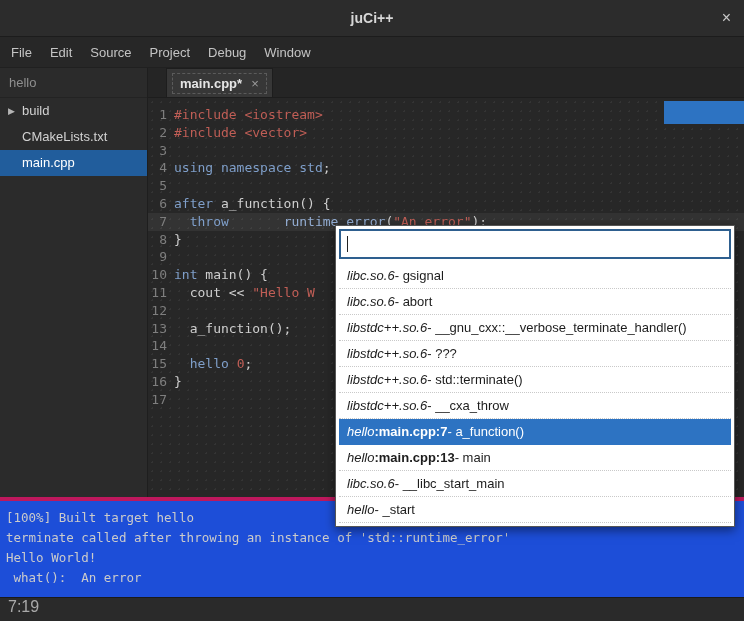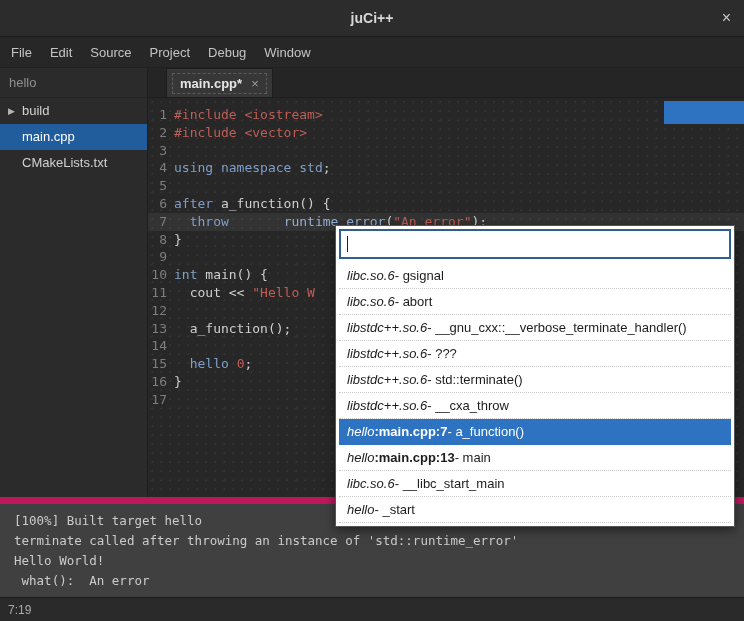--- a/index.html
+++ b/index.html
@@ -100,8 +100,8 @@
     <div class="sidebar-header">hello</div>
     <div>
         <div class="tree-item"><span class="arrow">▶</span><span>build</span></div>
+        <div class="tree-item"><span>CMakeLists.txt</span></div>
         <div class="tree-item selected"><span>main.cpp</span></div>
-        <div class="tree-item"><span>CMakeLists.txt</span></div>
       </div>
   </div>
 

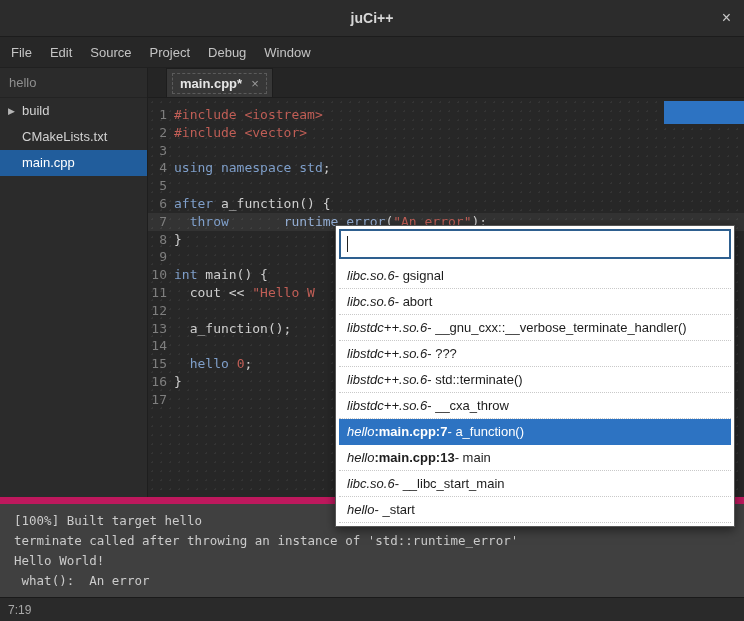--- a/index.html
+++ b/index.html
@@ -69,7 +69,7 @@
   .popup-row b { font-weight:bold; }
   .popup-row.selected { background:#2d73c2; color:#ffffff; border-bottom-color:transparent; }
   
-  .output { height:100px; background:#404040; border-top:7px solid #be185d; padding:7px 14px;
+  .output { height:100px; background:#1d4ed8; border-top:4px solid #be185d; padding:7px 6px;
     font-family:"DejaVu Sans Mono", monospace; font-size:12.5px; color:#cbcbcb; overflow:hidden; }
   .output-line { line-height:20px; white-space:pre; }
   

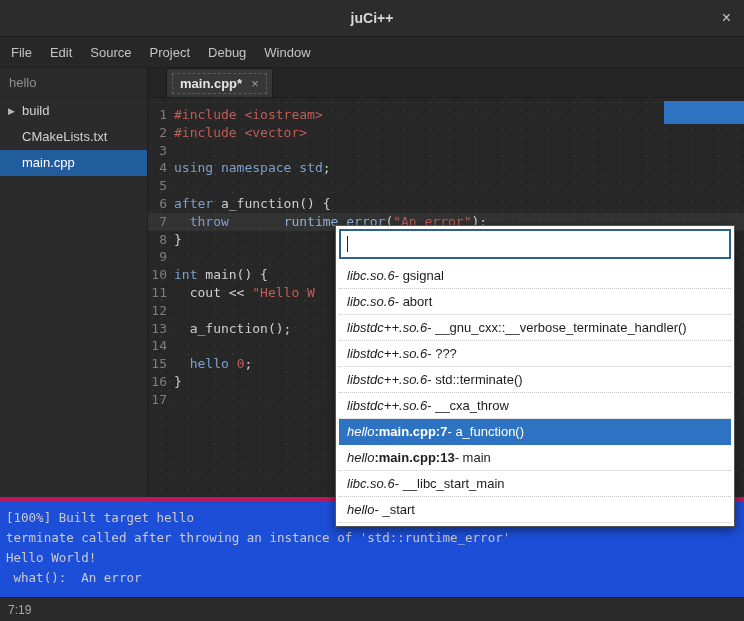--- a/index.html
+++ b/index.html
@@ -74,7 +74,7 @@
   .output-line { line-height:20px; white-space:pre; }
   
   .statusbar { height:24px; background:#2a2a2a; border-top:1px solid #1a1a1a;
-    display:flex; align-items:center; position:relative; font-size:12px; color:#a9a9a9; }
+    display:flex; position:relative; font-size:16px; color:#a9a9a9; }
   .status-pos { padding-left:8px; }
   .status-msg { position:absolute; left:50%; transform:translateX(-50%); }
 </style>

